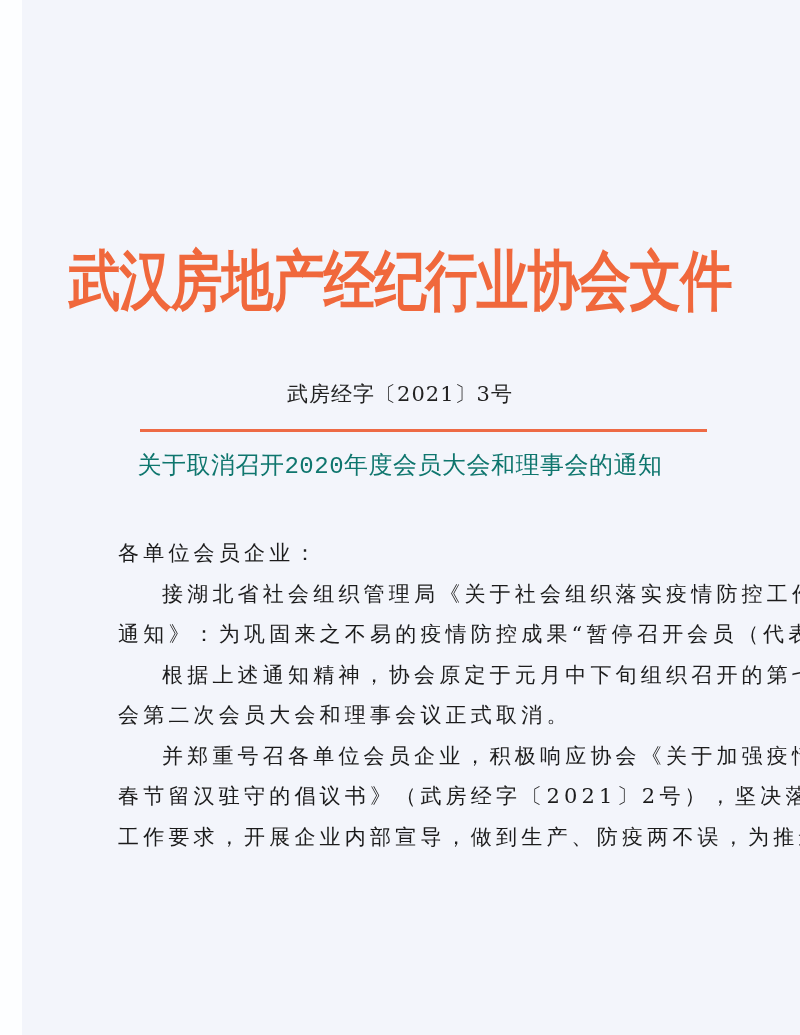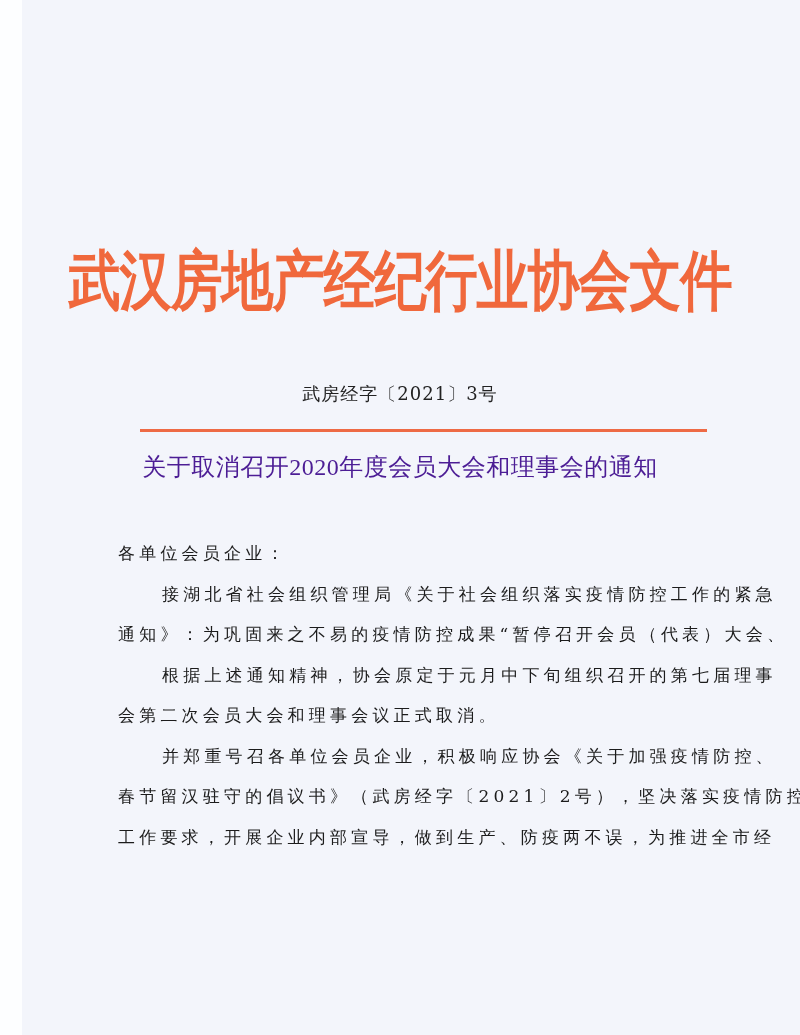--- a/index.html
+++ b/index.html
@@ -46,7 +46,7 @@
       left: 0; width: 800px;
       top: 381px;
       text-align: center;
-      font-size: 18px;
+      font-size: 21px;
       line-height: 26px;
       color: #222;
       letter-spacing: 1px;

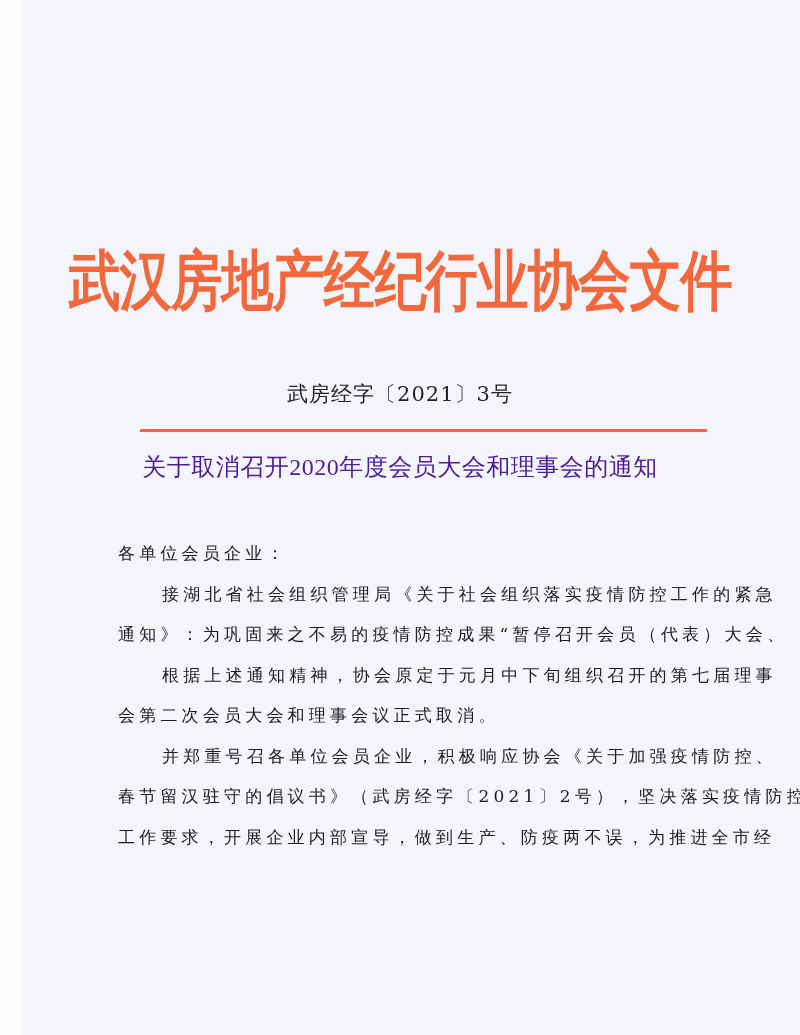--- a/index.html
+++ b/index.html
@@ -64,10 +64,10 @@
       left: 0; width: 800px;
       top: 450px;
       text-align: center;
-      font-family: Liberation Serif, serif;
+      font-family: Liberation Mono, monospace;
       font-size: 24px;
       line-height: 34px;
-      color: #4c1d95;
+      color: #0f766e;
       letter-spacing: 0.5px;
     }
     .body-text {

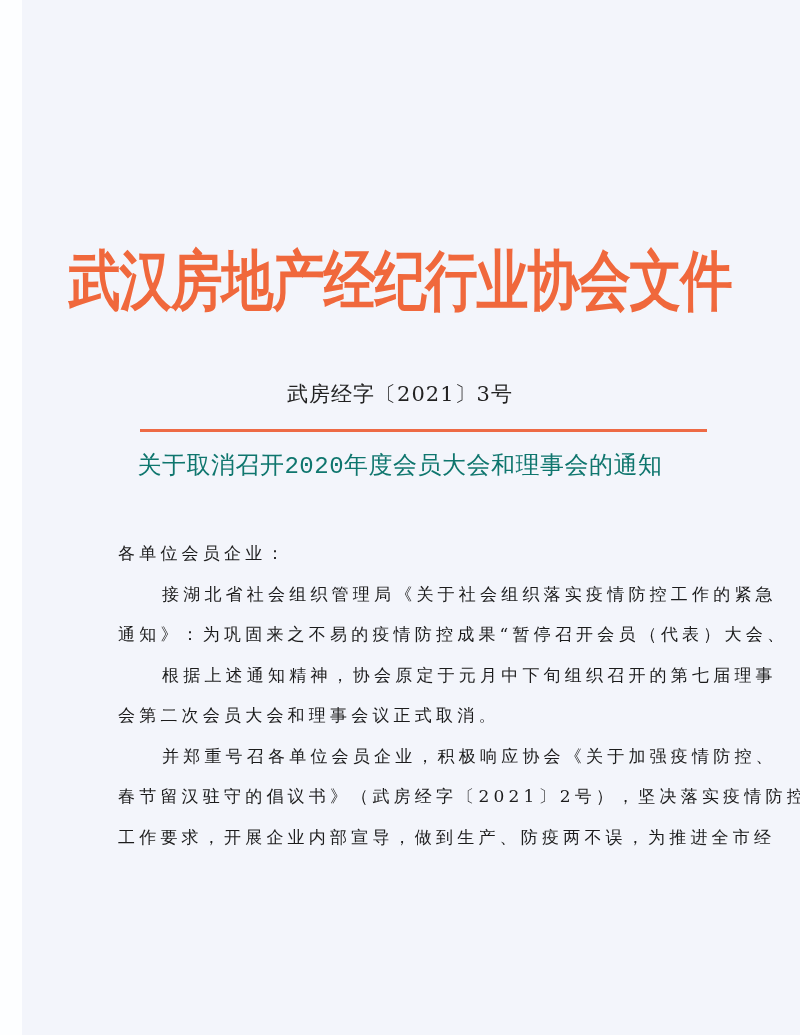--- a/index.html
+++ b/index.html
@@ -75,7 +75,7 @@
       left: 118px;
       top: 533px;
       width: 625px;
-      font-size: 17px;
+      font-size: 21px;
       line-height: 40.5px;
       letter-spacing: 4.2px;
       color: #1c1c1c;

